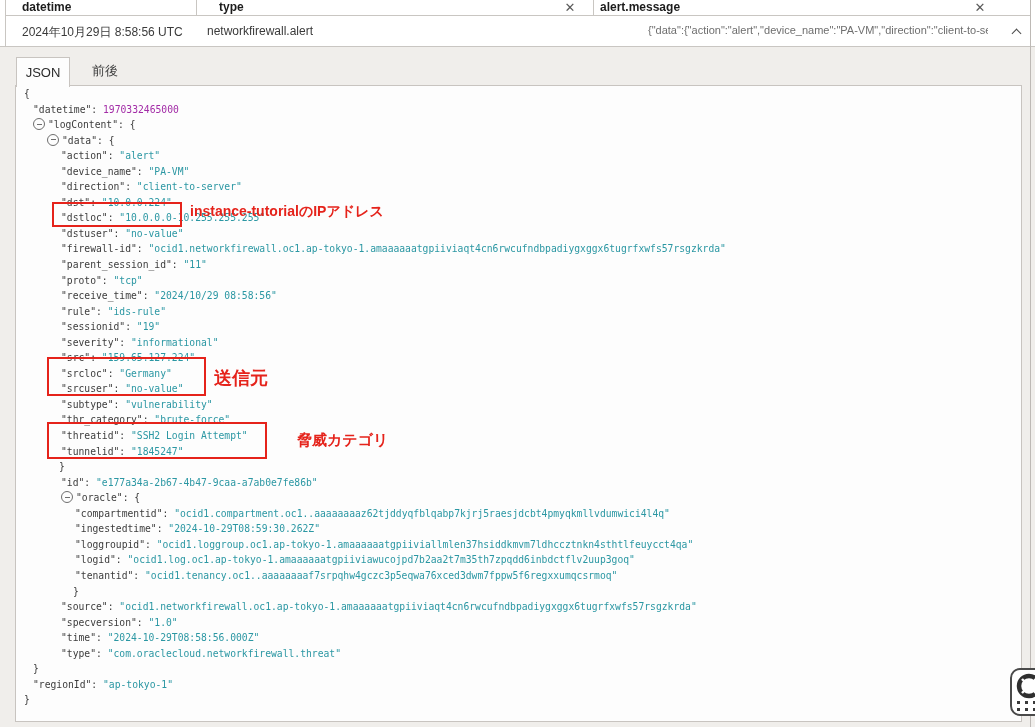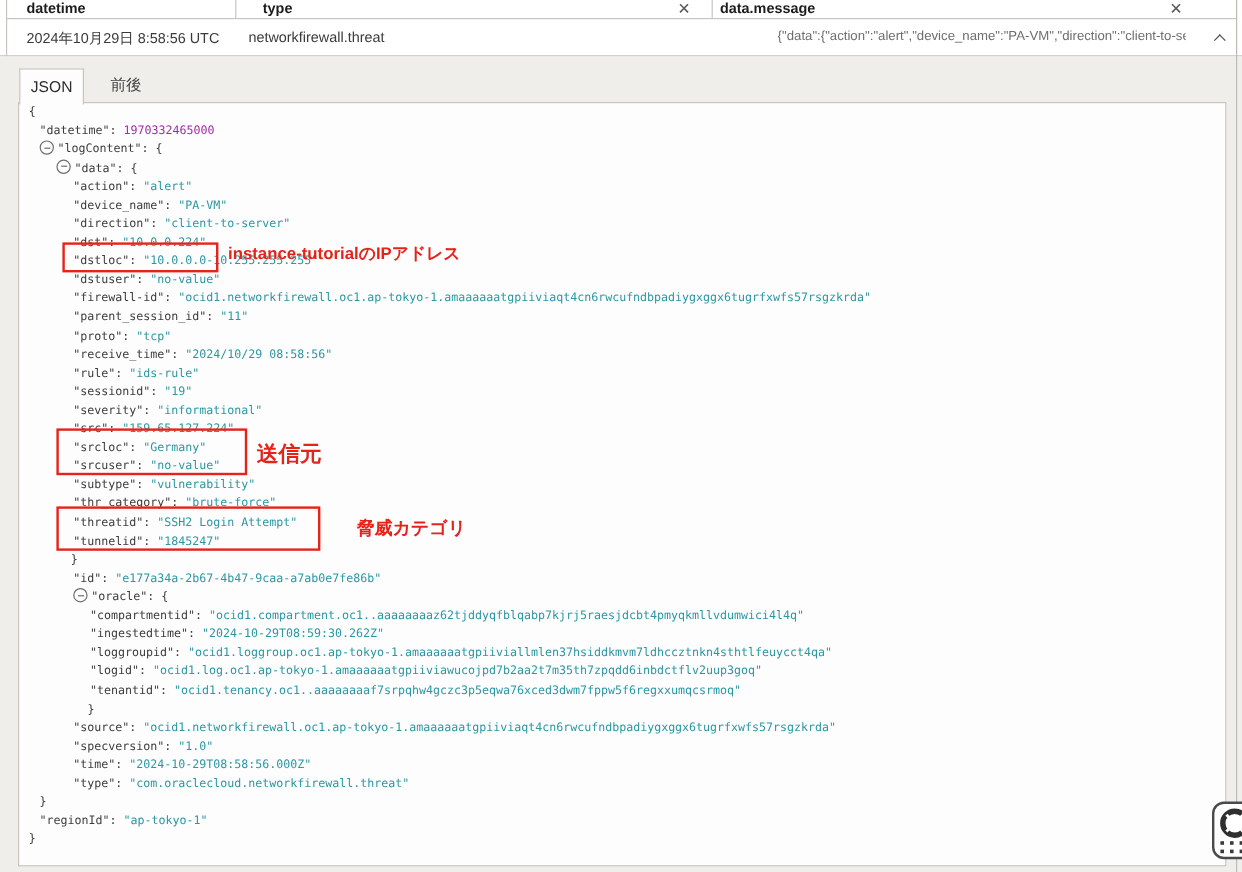--- a/index.html
+++ b/index.html
@@ -78,7 +78,7 @@
 
   <div class="hdr-label" style="left:22px;">datetime</div>
   <div class="hdr-label" style="left:207px;margin-left:12px;">type</div>
-  <div class="hdr-label" style="left:600px;">data.message</div>
+  <div class="hdr-label" style="left:600px;">alert.message</div>
 
   <div class="xicon" style="left:563px;">✕</div>
   <div class="xicon" style="left:973px;">✕</div>

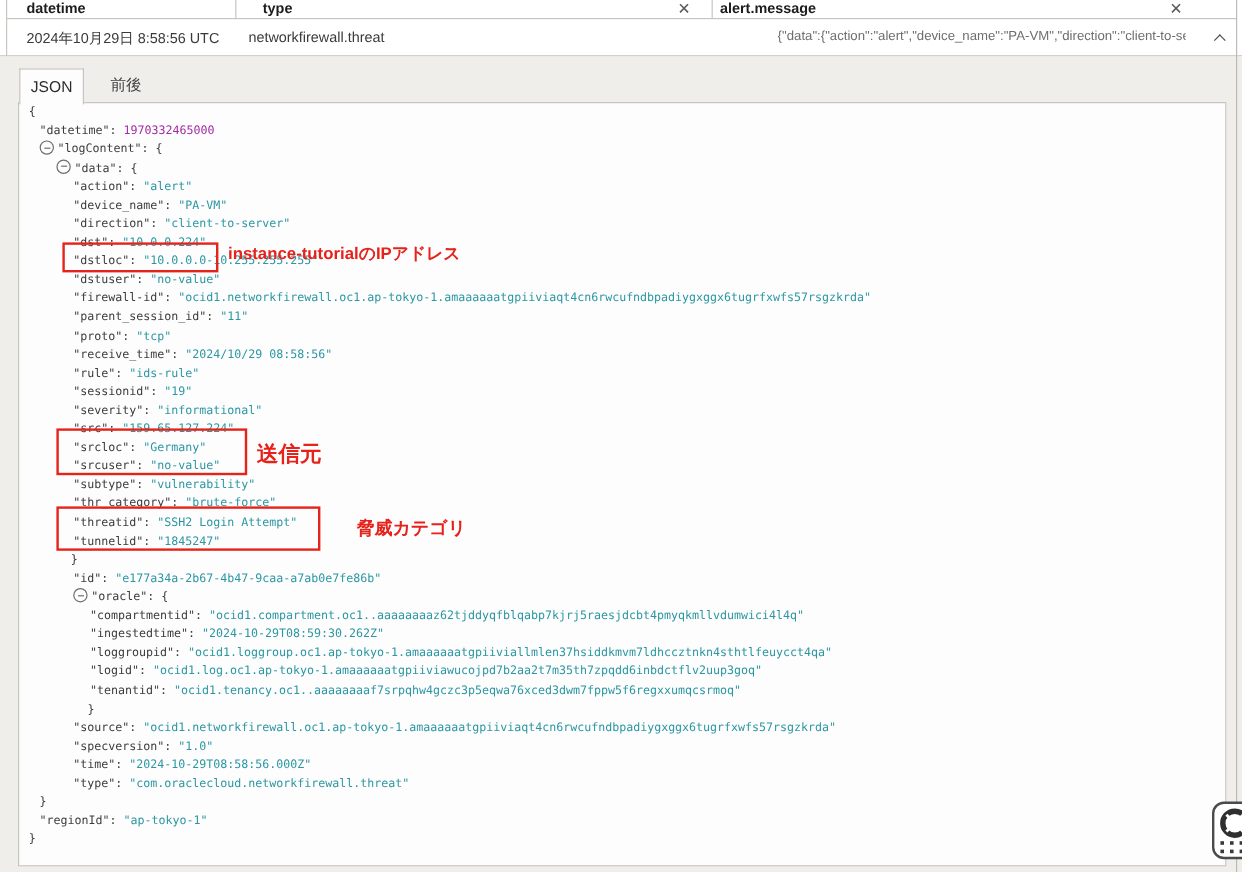--- a/index.html
+++ b/index.html
@@ -88,7 +88,7 @@
   <div class="hdr-line"></div>
 
   <div class="cell" style="left:22px;text-align:right;">2024年10月29日 8:58:56 UTC</div>
-  <div class="cell" style="left:207px;">networkfirewall.threat</div>
+  <div class="cell" style="left:207px;">networkfirewall.alert</div>
   <div class="cell msg" style="left:648px;">{"data":{"action":"alert","device_name":"PA-VM","direction":"client-to-server","dst":"10.0...</div>
 
   <div class="chevron"></div>

